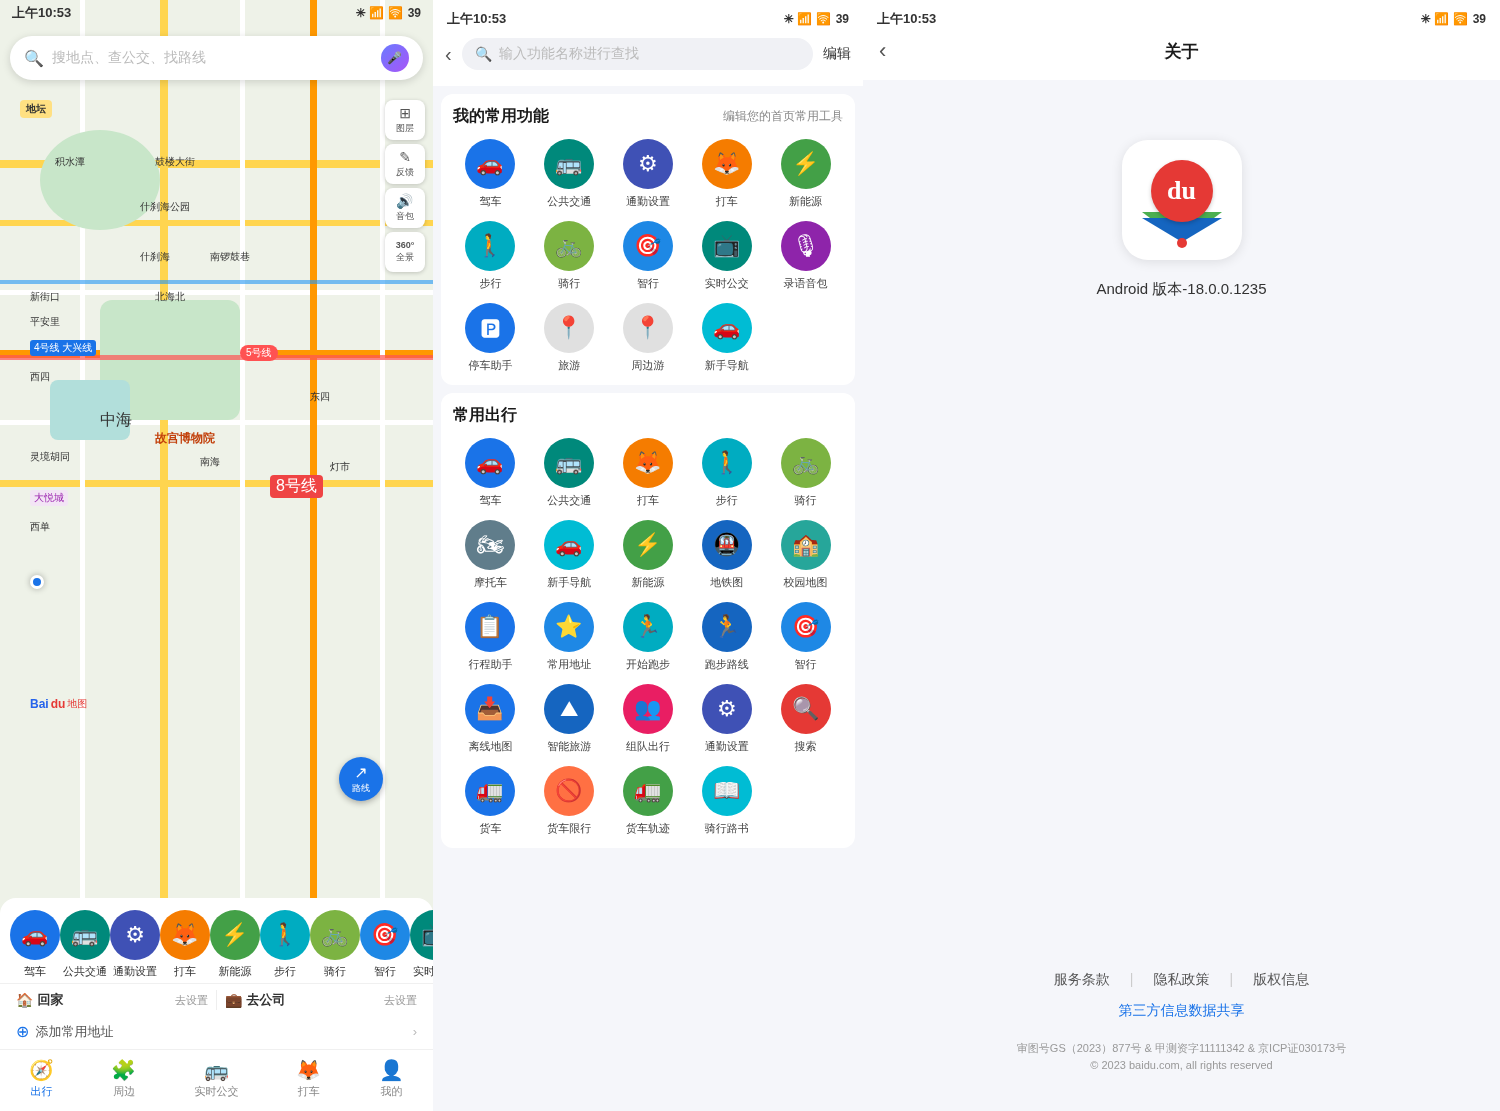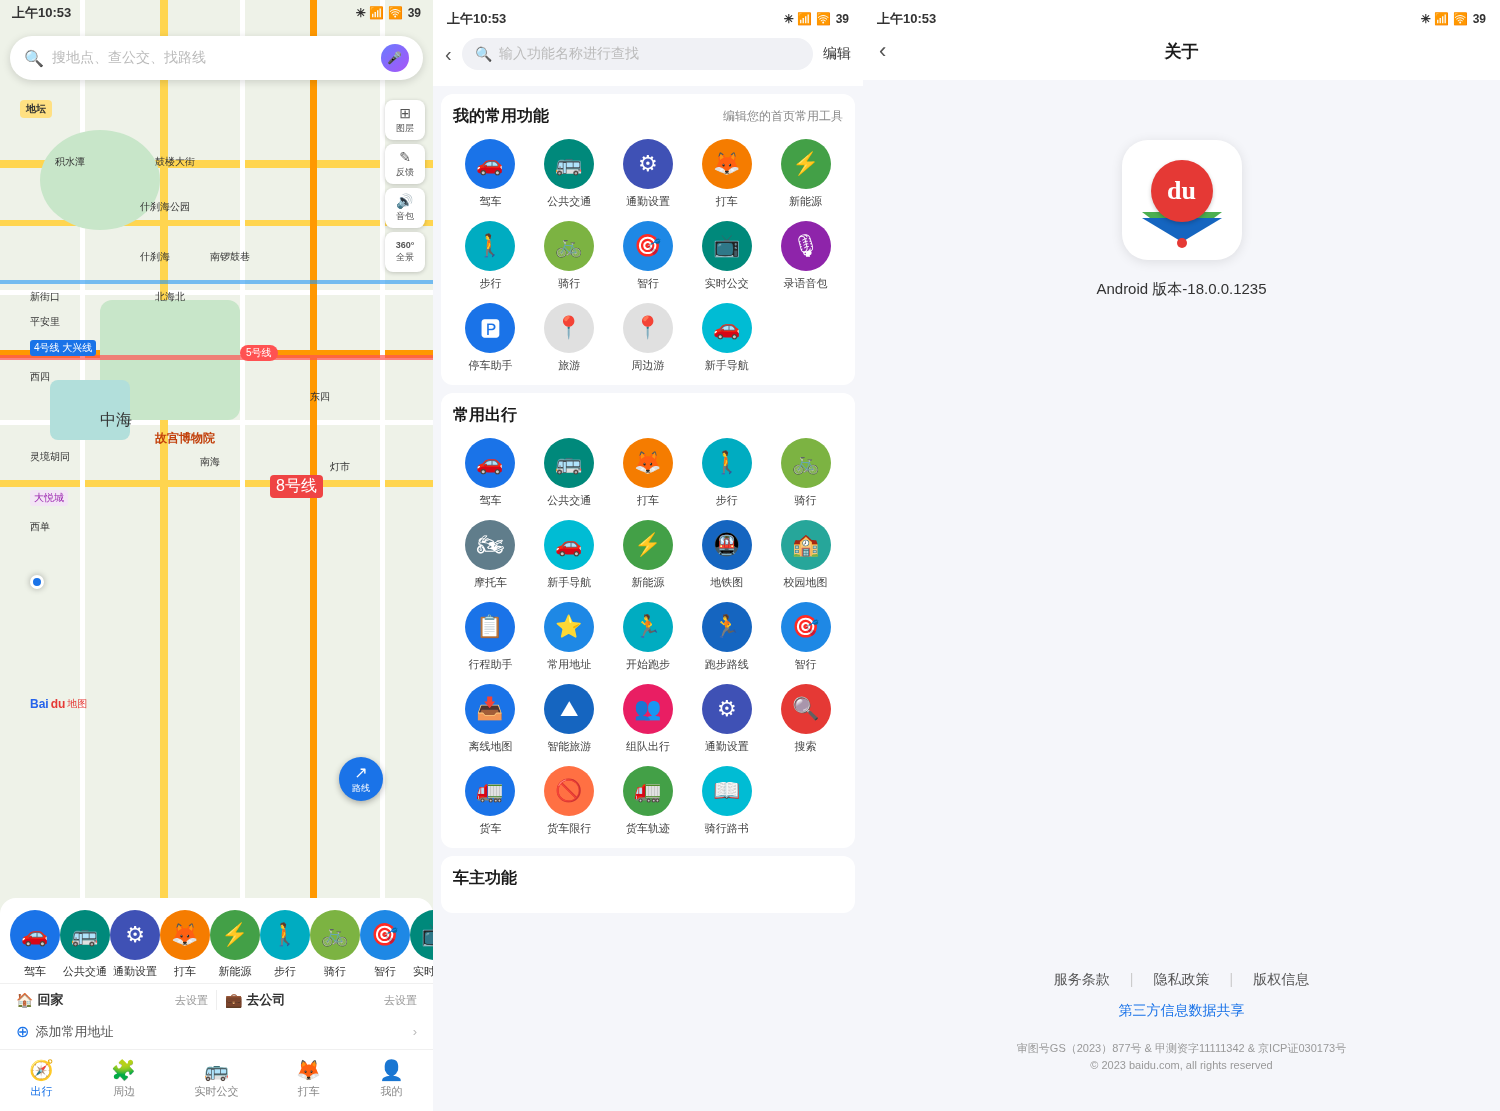--- a/index.html
+++ b/index.html
@@ -725,11 +725,6 @@
     </div>
   </div>
 
-  <div class="section-card">
-    <div class="section-header">
-      <span class="section-title">车主功能</span>
-    </div>
-  </div>
 </div>
 
 <div class="panel-about">

